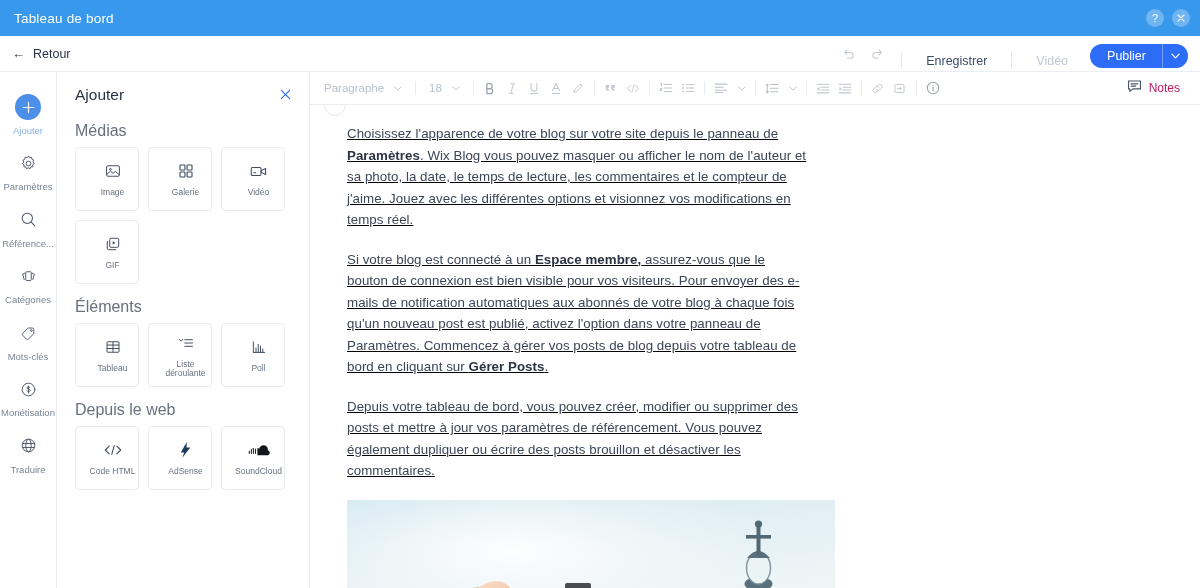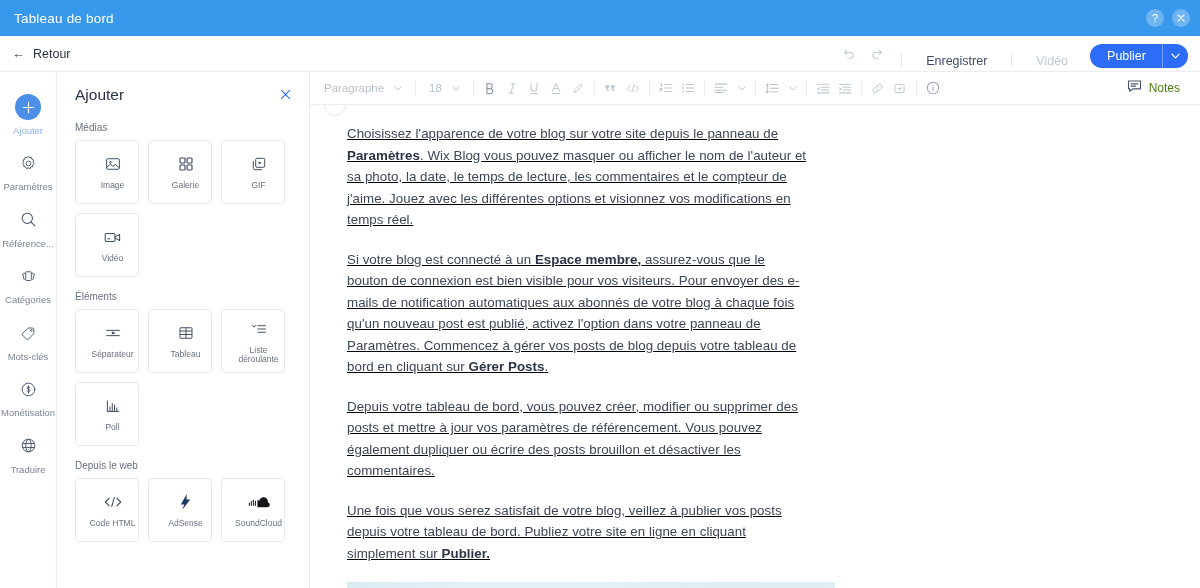--- a/index.html
+++ b/index.html
@@ -108,7 +108,7 @@
   .tb-div { width: 1px; height: 14px; background: #e8ebef; margin: 0 5px; }
   .tb-notes { margin-left: auto; display: flex; align-items: center; gap: 7px;
     padding-right: 14px; cursor: pointer; }
-  .tb-notes-lbl { font-size: 12px; color: #4d7c0f; }
+  .tb-notes-lbl { font-size: 12px; color: #be185d; }
 
   .ed-scroll { position: relative; height: 483px; overflow: hidden; text-decoration: underline; }
   .ed-ghost-circle {

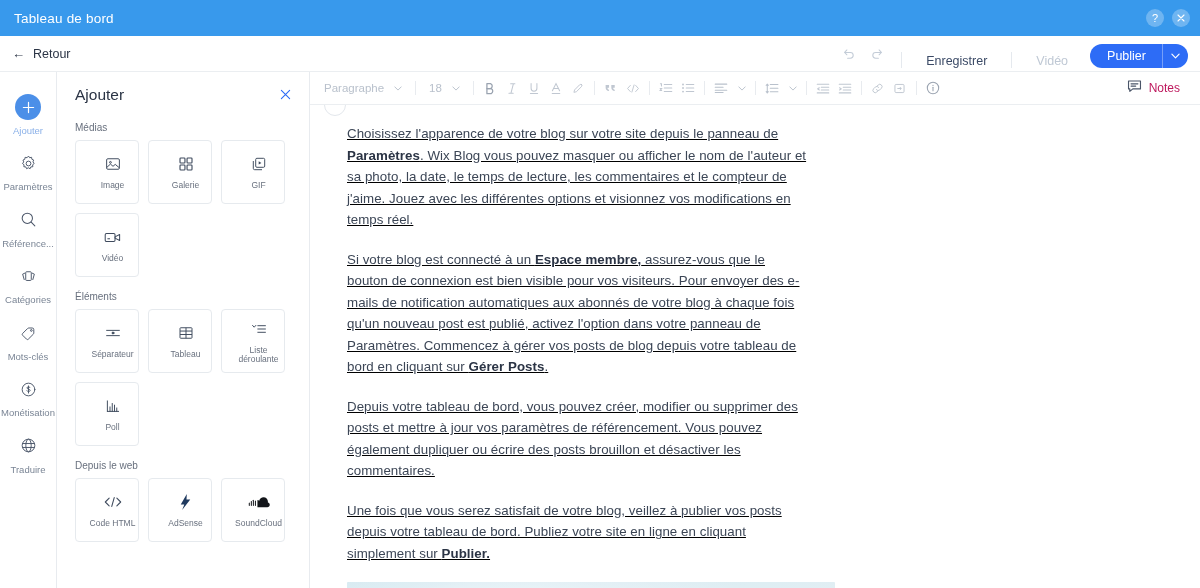--- a/index.html
+++ b/index.html
@@ -83,7 +83,7 @@
   .panel-title { font-size: 15.5px; color: #2b3445; }
   .panel-close { margin-left: auto; color: #2d6cf6; font-size: 14px; cursor: pointer;
     line-height: 1; }
-  .group-title { font-size: 10px; color: #68707e; margin-bottom: 7px; }
+  .group-title { font-size: 16px; color: #68707e; margin-bottom: 7px; }
   .grid { display: flex; flex-wrap: wrap; gap: 9px; margin-bottom: 14px; }
   .card {
     width: 64px; height: 64px; border: 1px solid #e6eaee; border-radius: 4px;

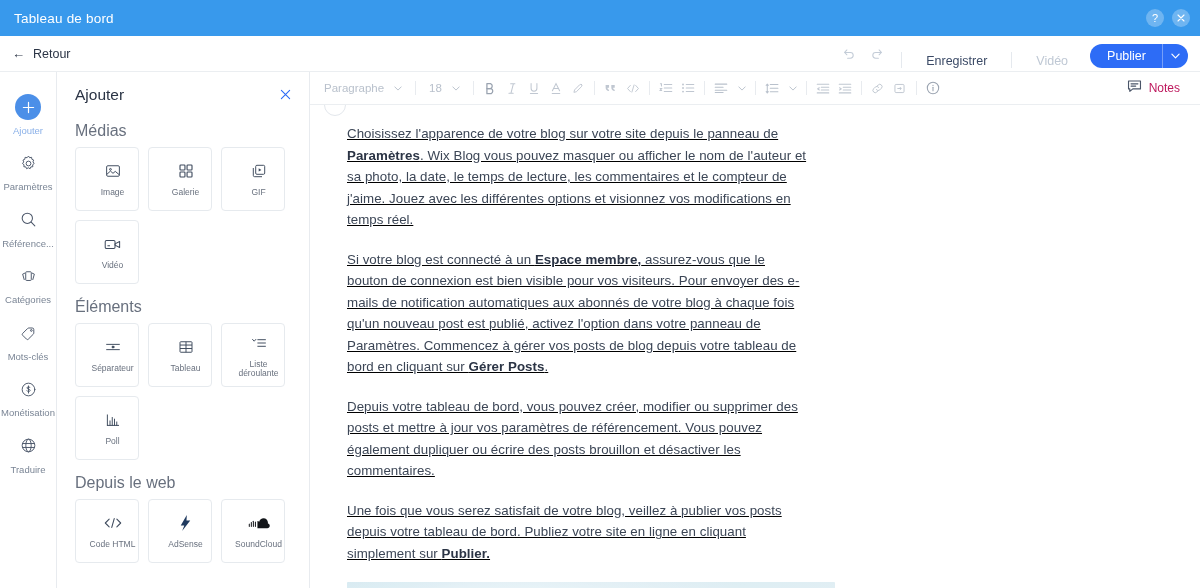--- a/index.html
+++ b/index.html
@@ -291,6 +291,16 @@
         </div>
         <div class="card">
           <span class="card-ico">
+            <svg width="19" height="19" viewBox="0 0 24 24" fill="none" stroke="currentColor" stroke-width="1.3" stroke-linejoin="round">
+              <rect x="2.8" y="7" width="12.4" height="10" rx="1.6"></rect>
+                <path d="M15.2 11.2 21 8.3v7.4l-5.8-2.9z"></path>
+                <path d="M5.6 13.6h3.2"></path>
+            </svg>
+            </span>
+          <span class="card-lbl">Vidéo</span>
+        </div>
+        <div class="card">
+          <span class="card-ico">
             <svg width="18" height="18" viewBox="0 0 24 24" fill="none" stroke="currentColor" stroke-width="1.3" stroke-linejoin="round">
               <rect x="7.6" y="4.4" width="12" height="12" rx="1.6"></rect>
                 <path d="M16 19.6H6.2a1.8 1.8 0 0 1-1.8-1.8V8"></path>
@@ -298,16 +308,6 @@
             </svg>
             </span>
           <span class="card-lbl">GIF</span>
-        </div>
-        <div class="card">
-          <span class="card-ico">
-            <svg width="19" height="19" viewBox="0 0 24 24" fill="none" stroke="currentColor" stroke-width="1.3" stroke-linejoin="round">
-              <rect x="2.8" y="7" width="12.4" height="10" rx="1.6"></rect>
-                <path d="M15.2 11.2 21 8.3v7.4l-5.8-2.9z"></path>
-                <path d="M5.6 13.6h3.2"></path>
-            </svg>
-            </span>
-          <span class="card-lbl">Vidéo</span>
         </div>
       </div>
 

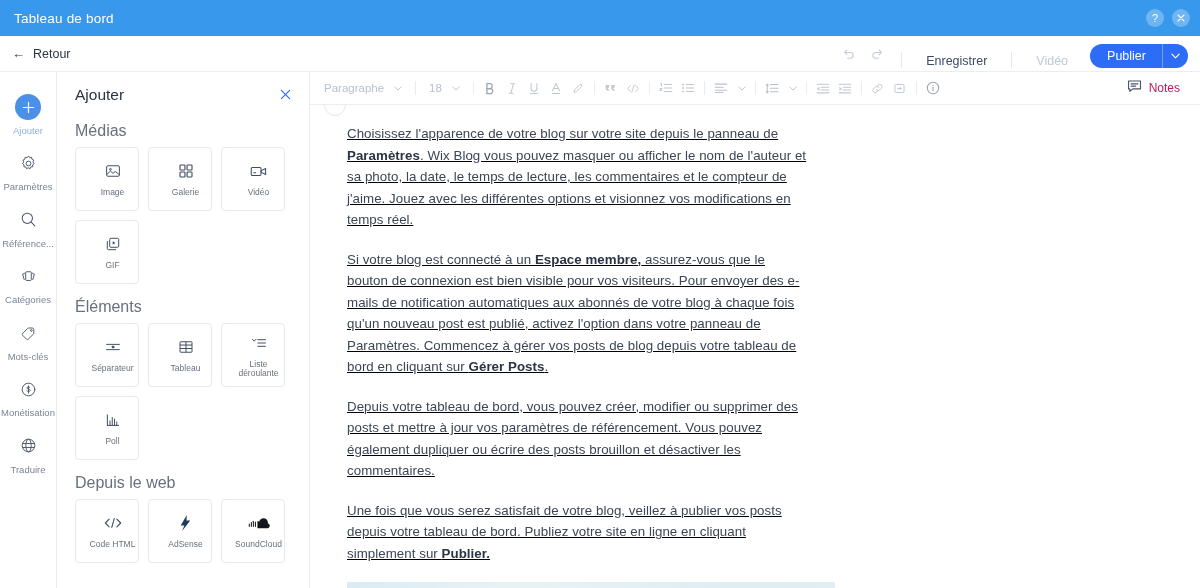--- a/index.html
+++ b/index.html
@@ -313,16 +313,6 @@
 
       <div class="group-title">Éléments</div>
       <div class="grid">
-        <div class="card">
-          <span class="card-ico">
-            <svg width="20" height="18" viewBox="0 0 24 24" fill="none" stroke="currentColor" stroke-width="1.3" stroke-linecap="round">
-              <path d="M3.5 8.5h17"></path>
-                <path d="M3.5 15.5h17"></path>
-                <circle cx="12" cy="12" r="1.3" fill="currentColor"></circle>
-            </svg>
-            </span>
-          <span class="card-lbl">Séparateur</span>
-        </div>
         <div class="card">
           <span class="card-ico">
             <svg width="18" height="18" viewBox="0 0 24 24" fill="none" stroke="currentColor" stroke-width="1.3">

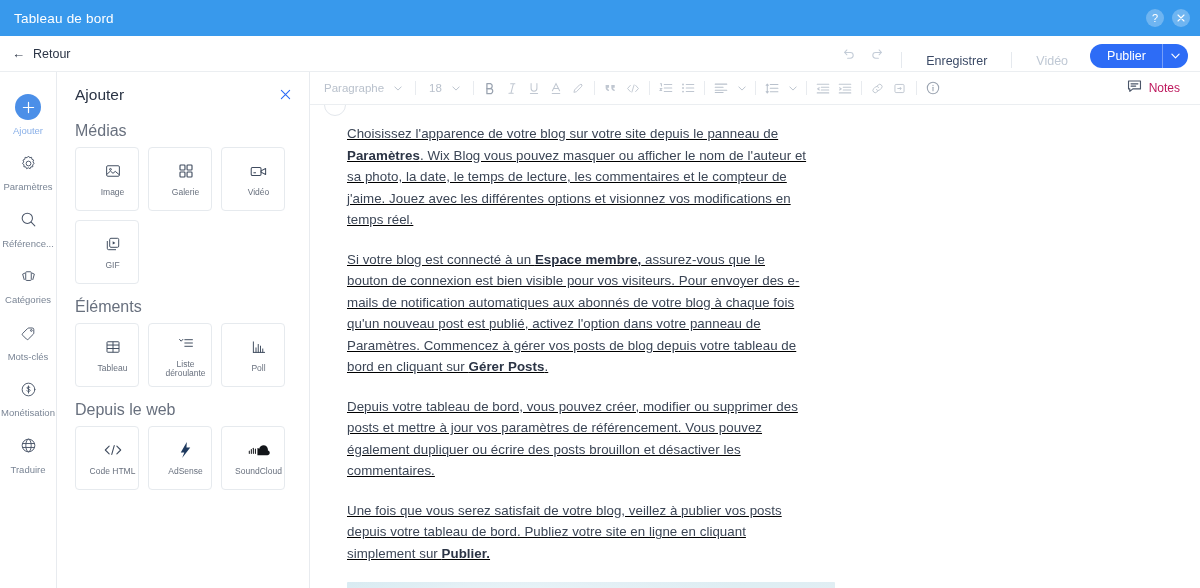--- a/index.html
+++ b/index.html
@@ -525,7 +525,6 @@
           <p><span>Choisissez l'apparence de votre blog sur votre site depuis le panneau de </span><b>Paramètres</b><span>. Wix Blog vous pouvez masquer ou afficher le nom de l'auteur et sa photo, la date, le temps de lecture, les commentaires et le compteur de j'aime. Jouez avec les différentes options et visionnez vos modifications en temps réel.</span></p>
           <p><span>Si votre blog est connecté à un </span><b>Espace membre,</b><span> assurez-vous que le bouton de connexion est bien visible pour vos visiteurs. Pour envoyer des e-mails de notification automatiques aux abonnés de votre blog à chaque fois qu'un nouveau post est publié, activez l'option dans votre panneau de Paramètres. Commencez à gérer vos posts de blog depuis votre tableau de bord en cliquant sur </span><b>Gérer Posts</b><span>.</span></p>
           <p><span>Depuis votre tableau de bord, vous pouvez créer, modifier ou supprimer des posts et mettre à jour vos paramètres de référencement. Vous pouvez également dupliquer ou écrire des posts brouillon et désactiver les commentaires.</span></p>
-          <p><span>Une fois que vous serez satisfait de votre blog, veillez à publier vos posts depuis votre tableau de bord. Publiez votre site en ligne en cliquant simplement sur </span><b>Publier.</b></p>
 
           <div class="doc-img">
             <svg class="photo" viewBox="0 0 488 168" preserveAspectRatio="xMidYMid slice">

